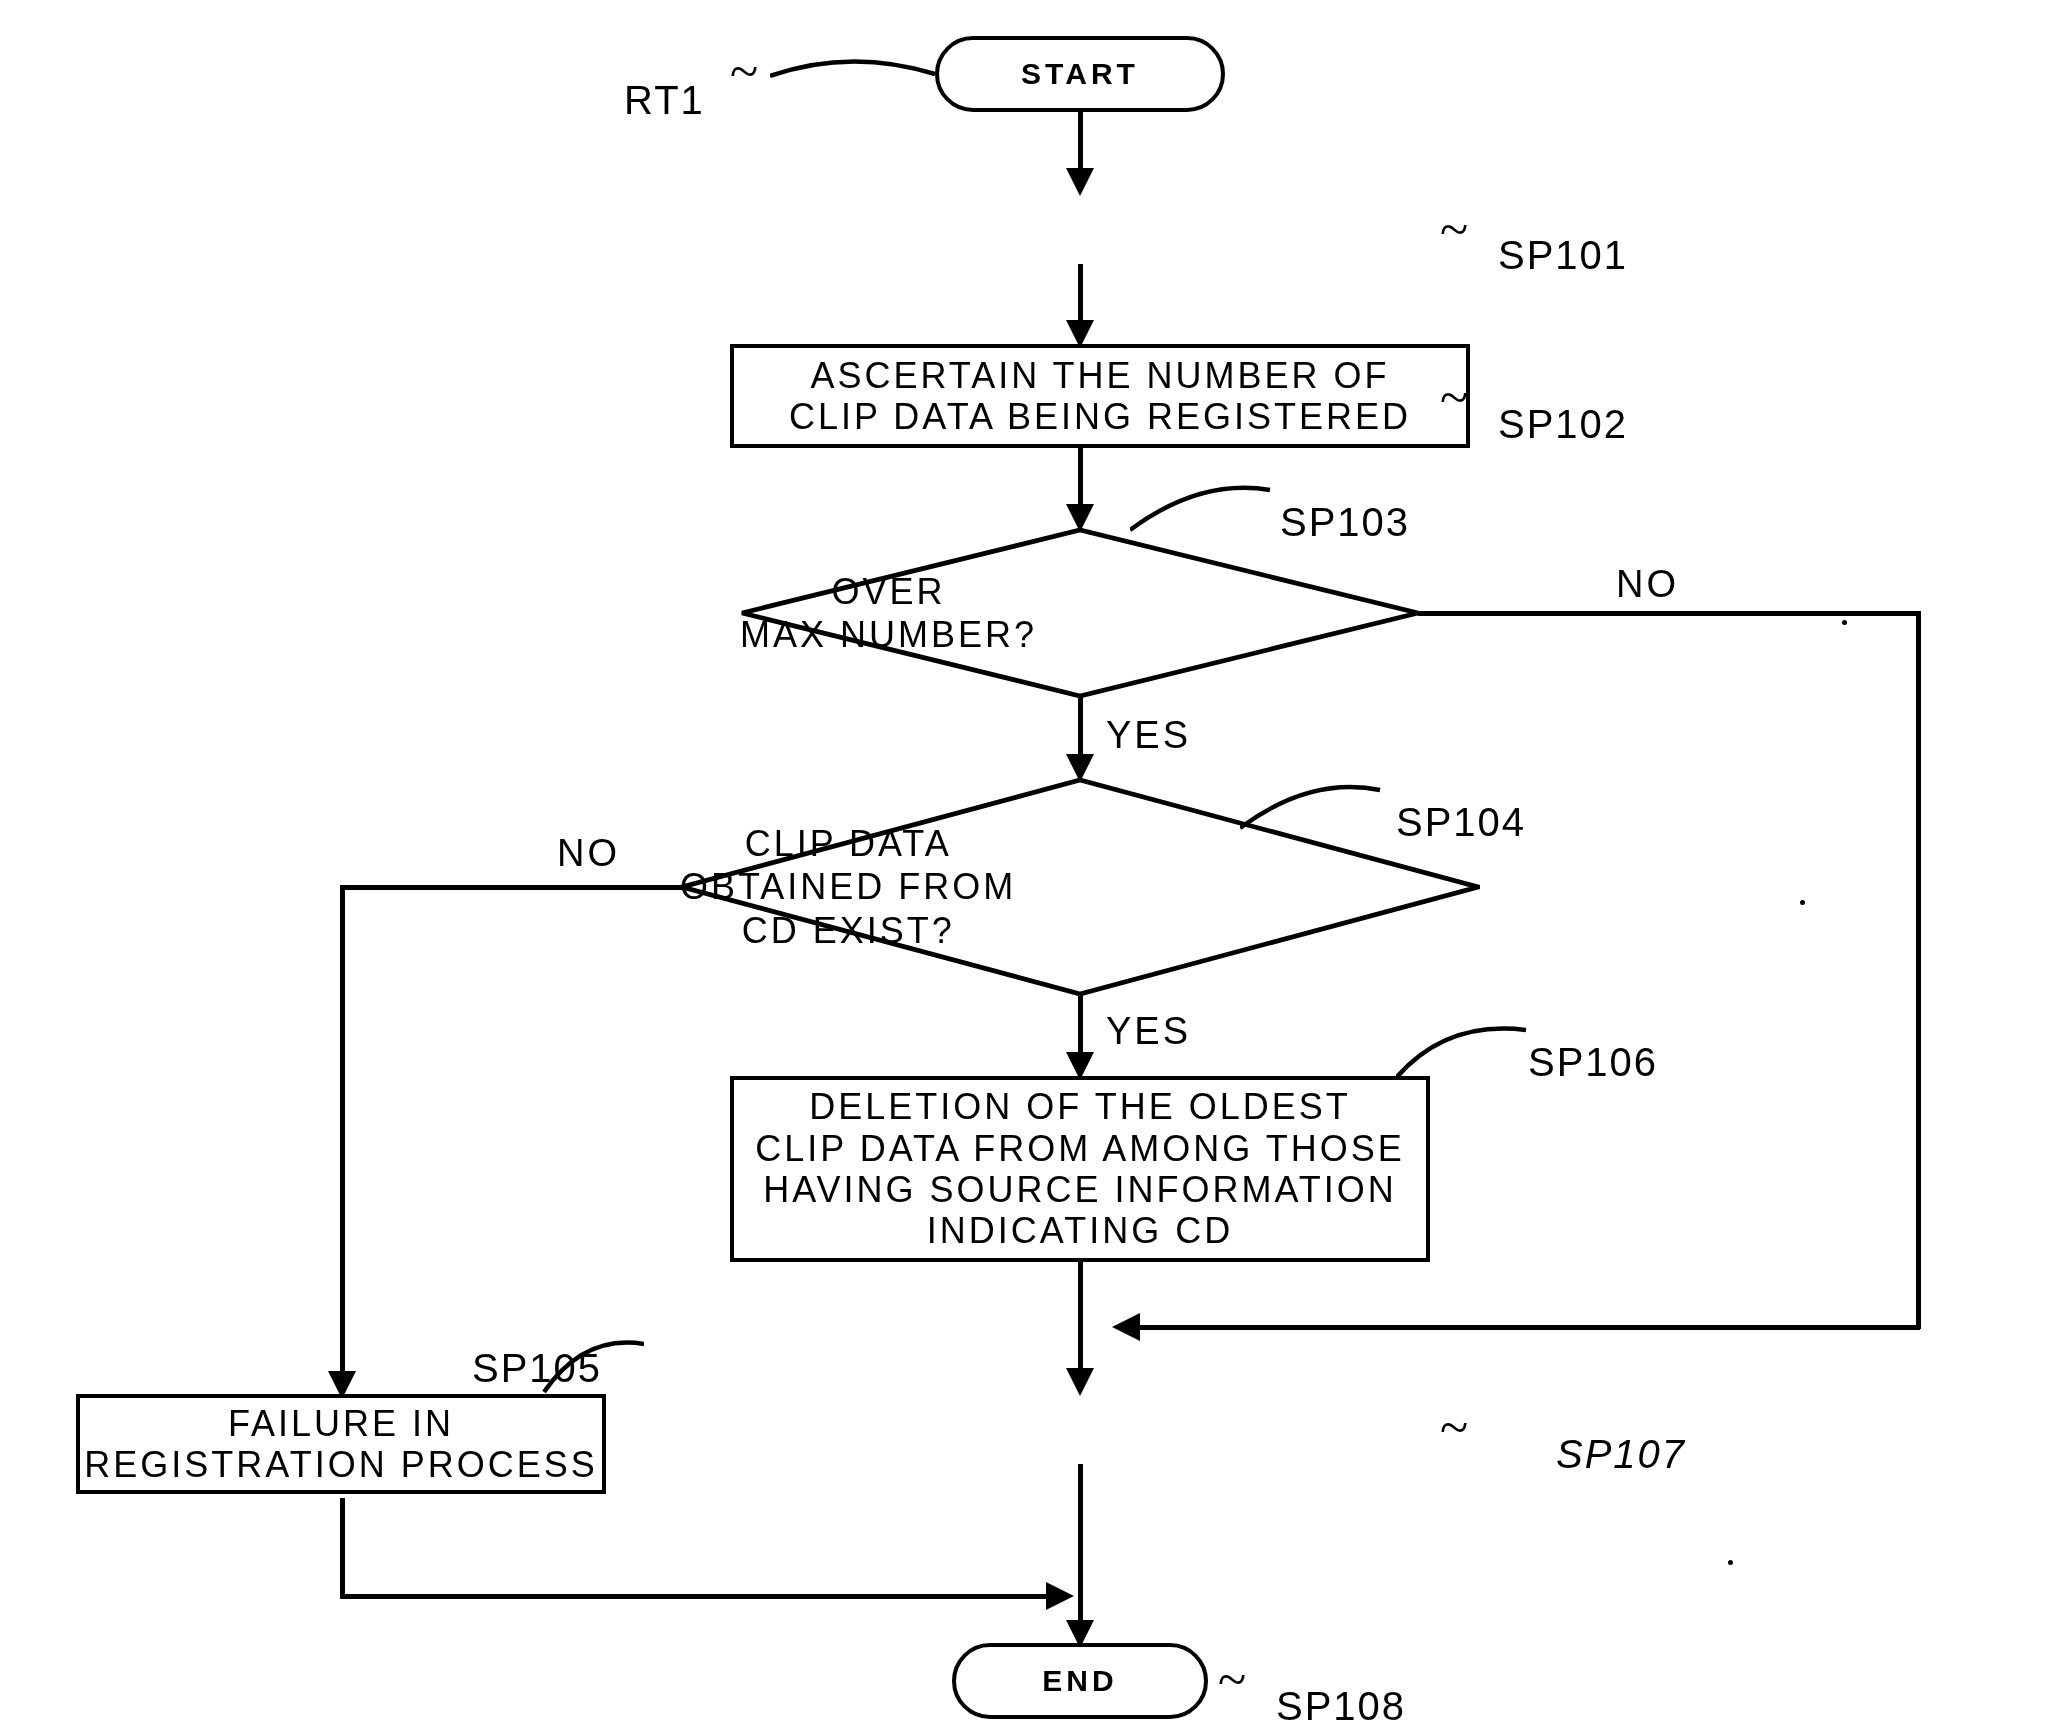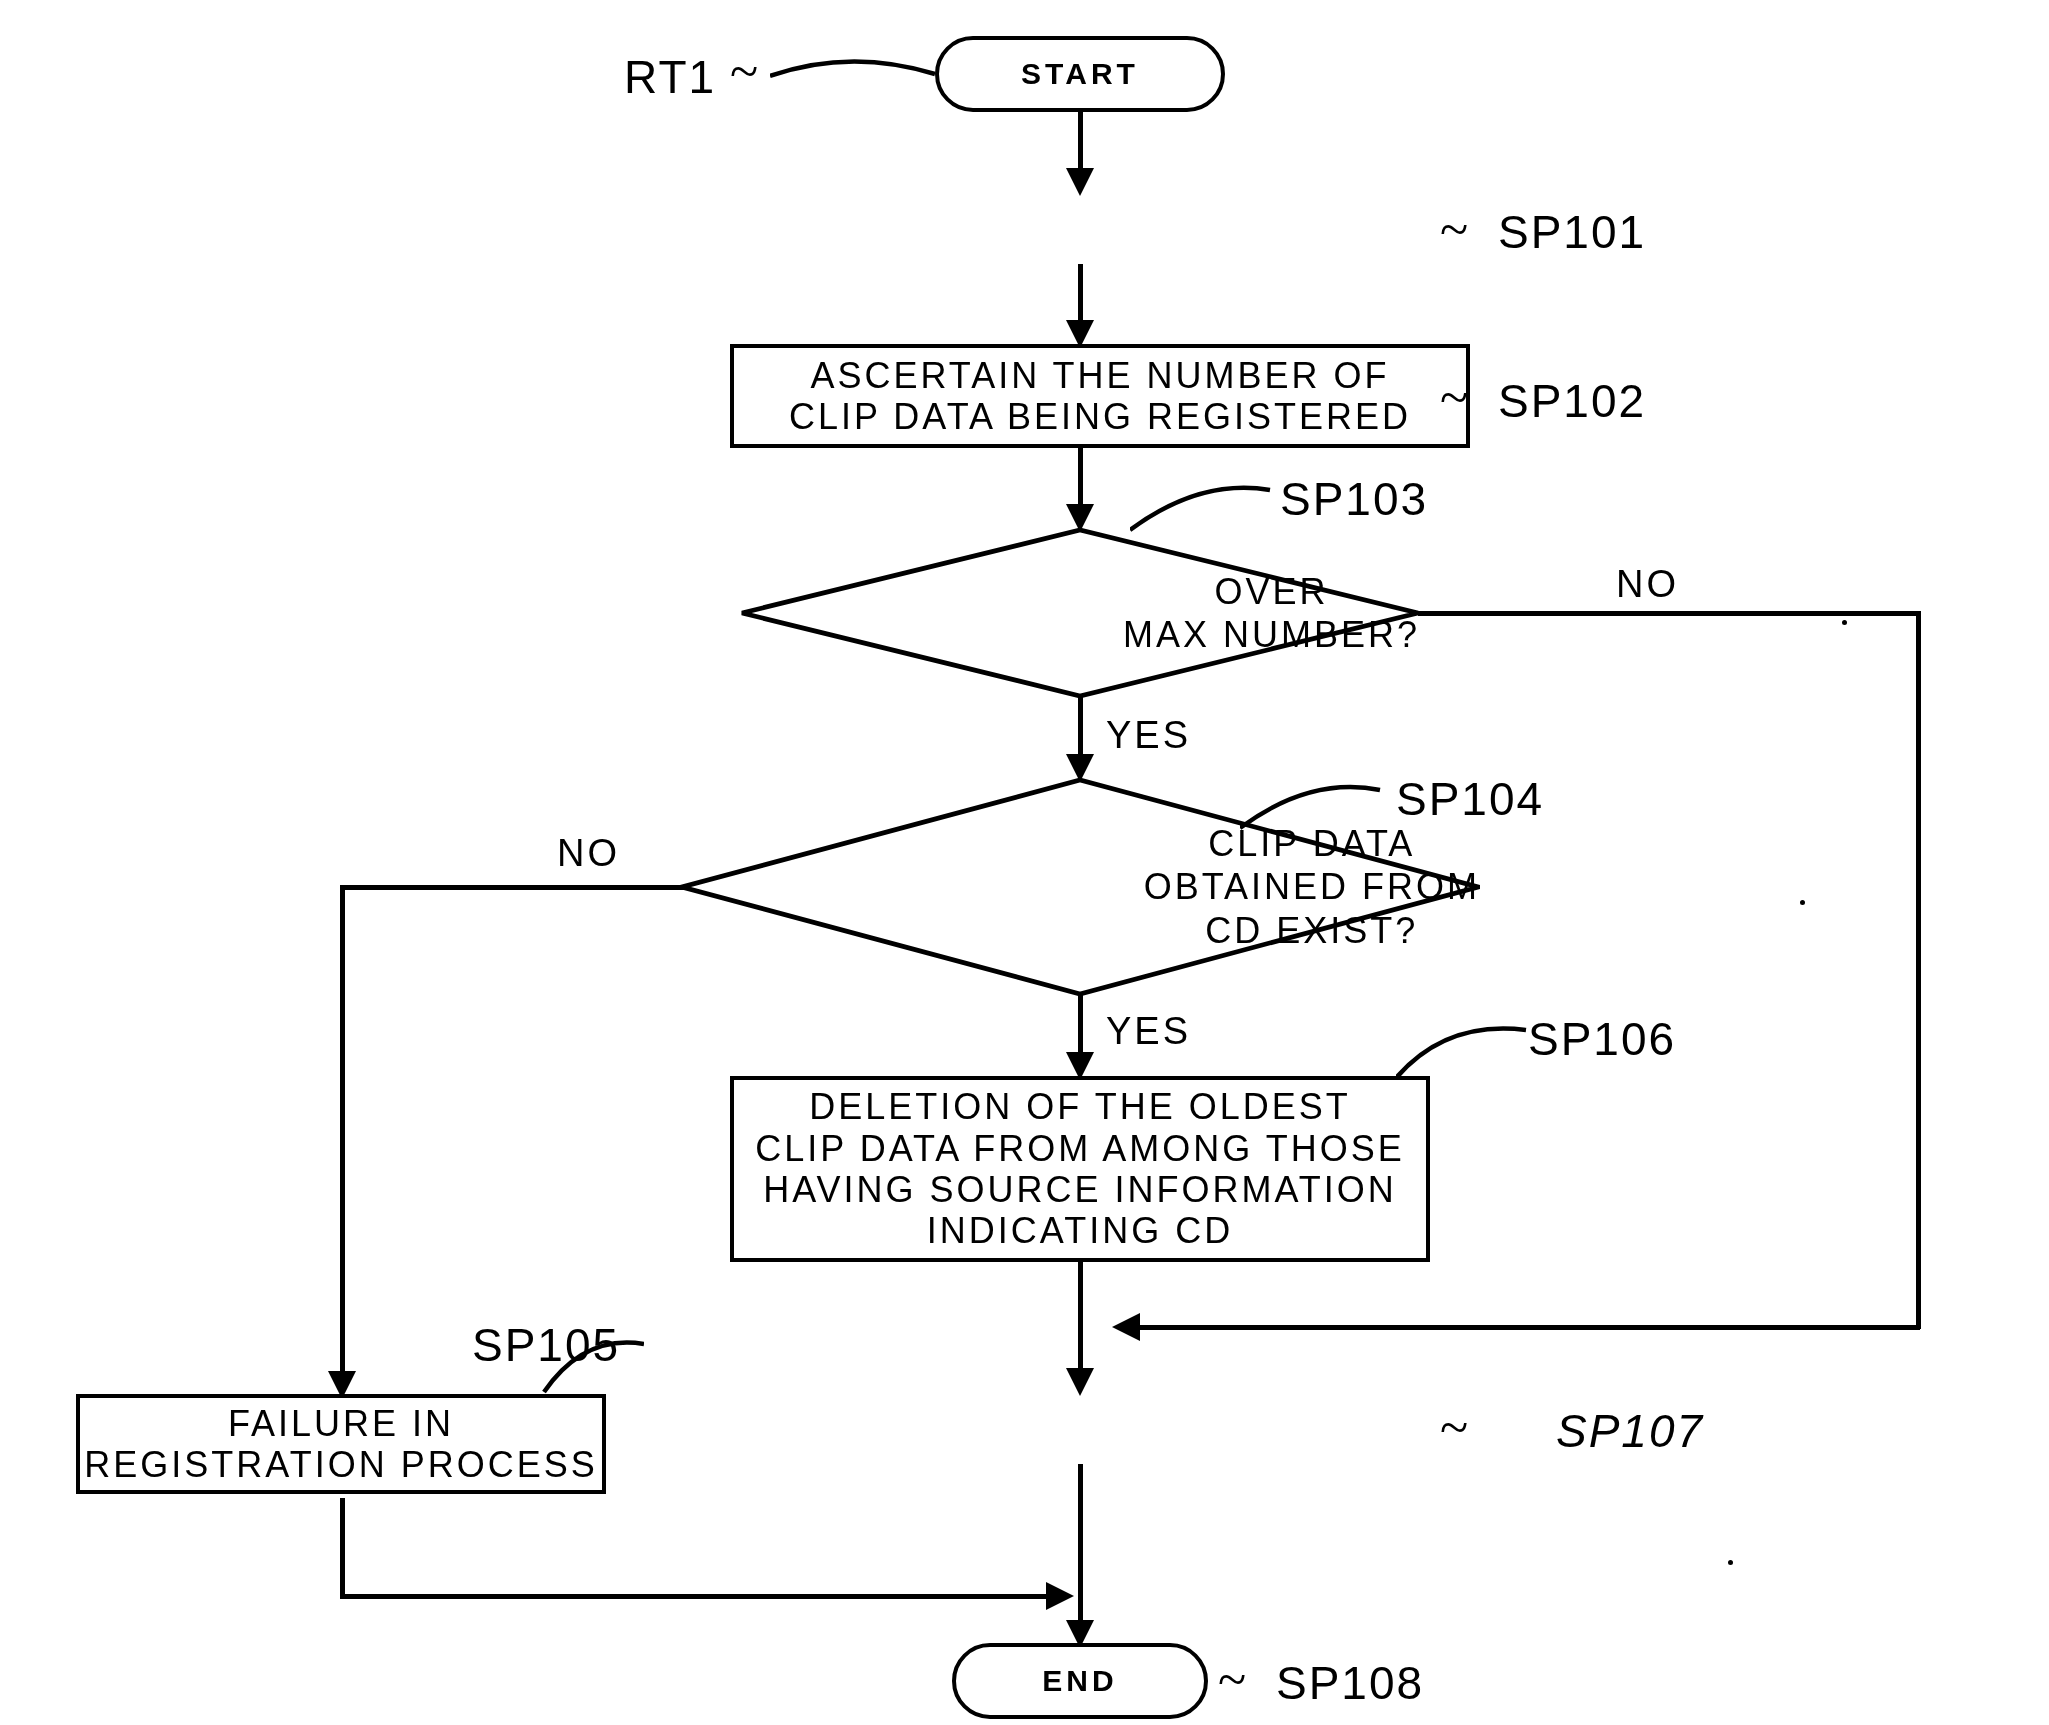--- a/index.html
+++ b/index.html
@@ -65,8 +65,9 @@
   }
   .label {
     position: absolute;
-    font-size: 46px;
+    font-size: 40px;
     letter-spacing: 2px;
+    margin-top: 28px;
   }
   .edge-label {
     position: absolute;

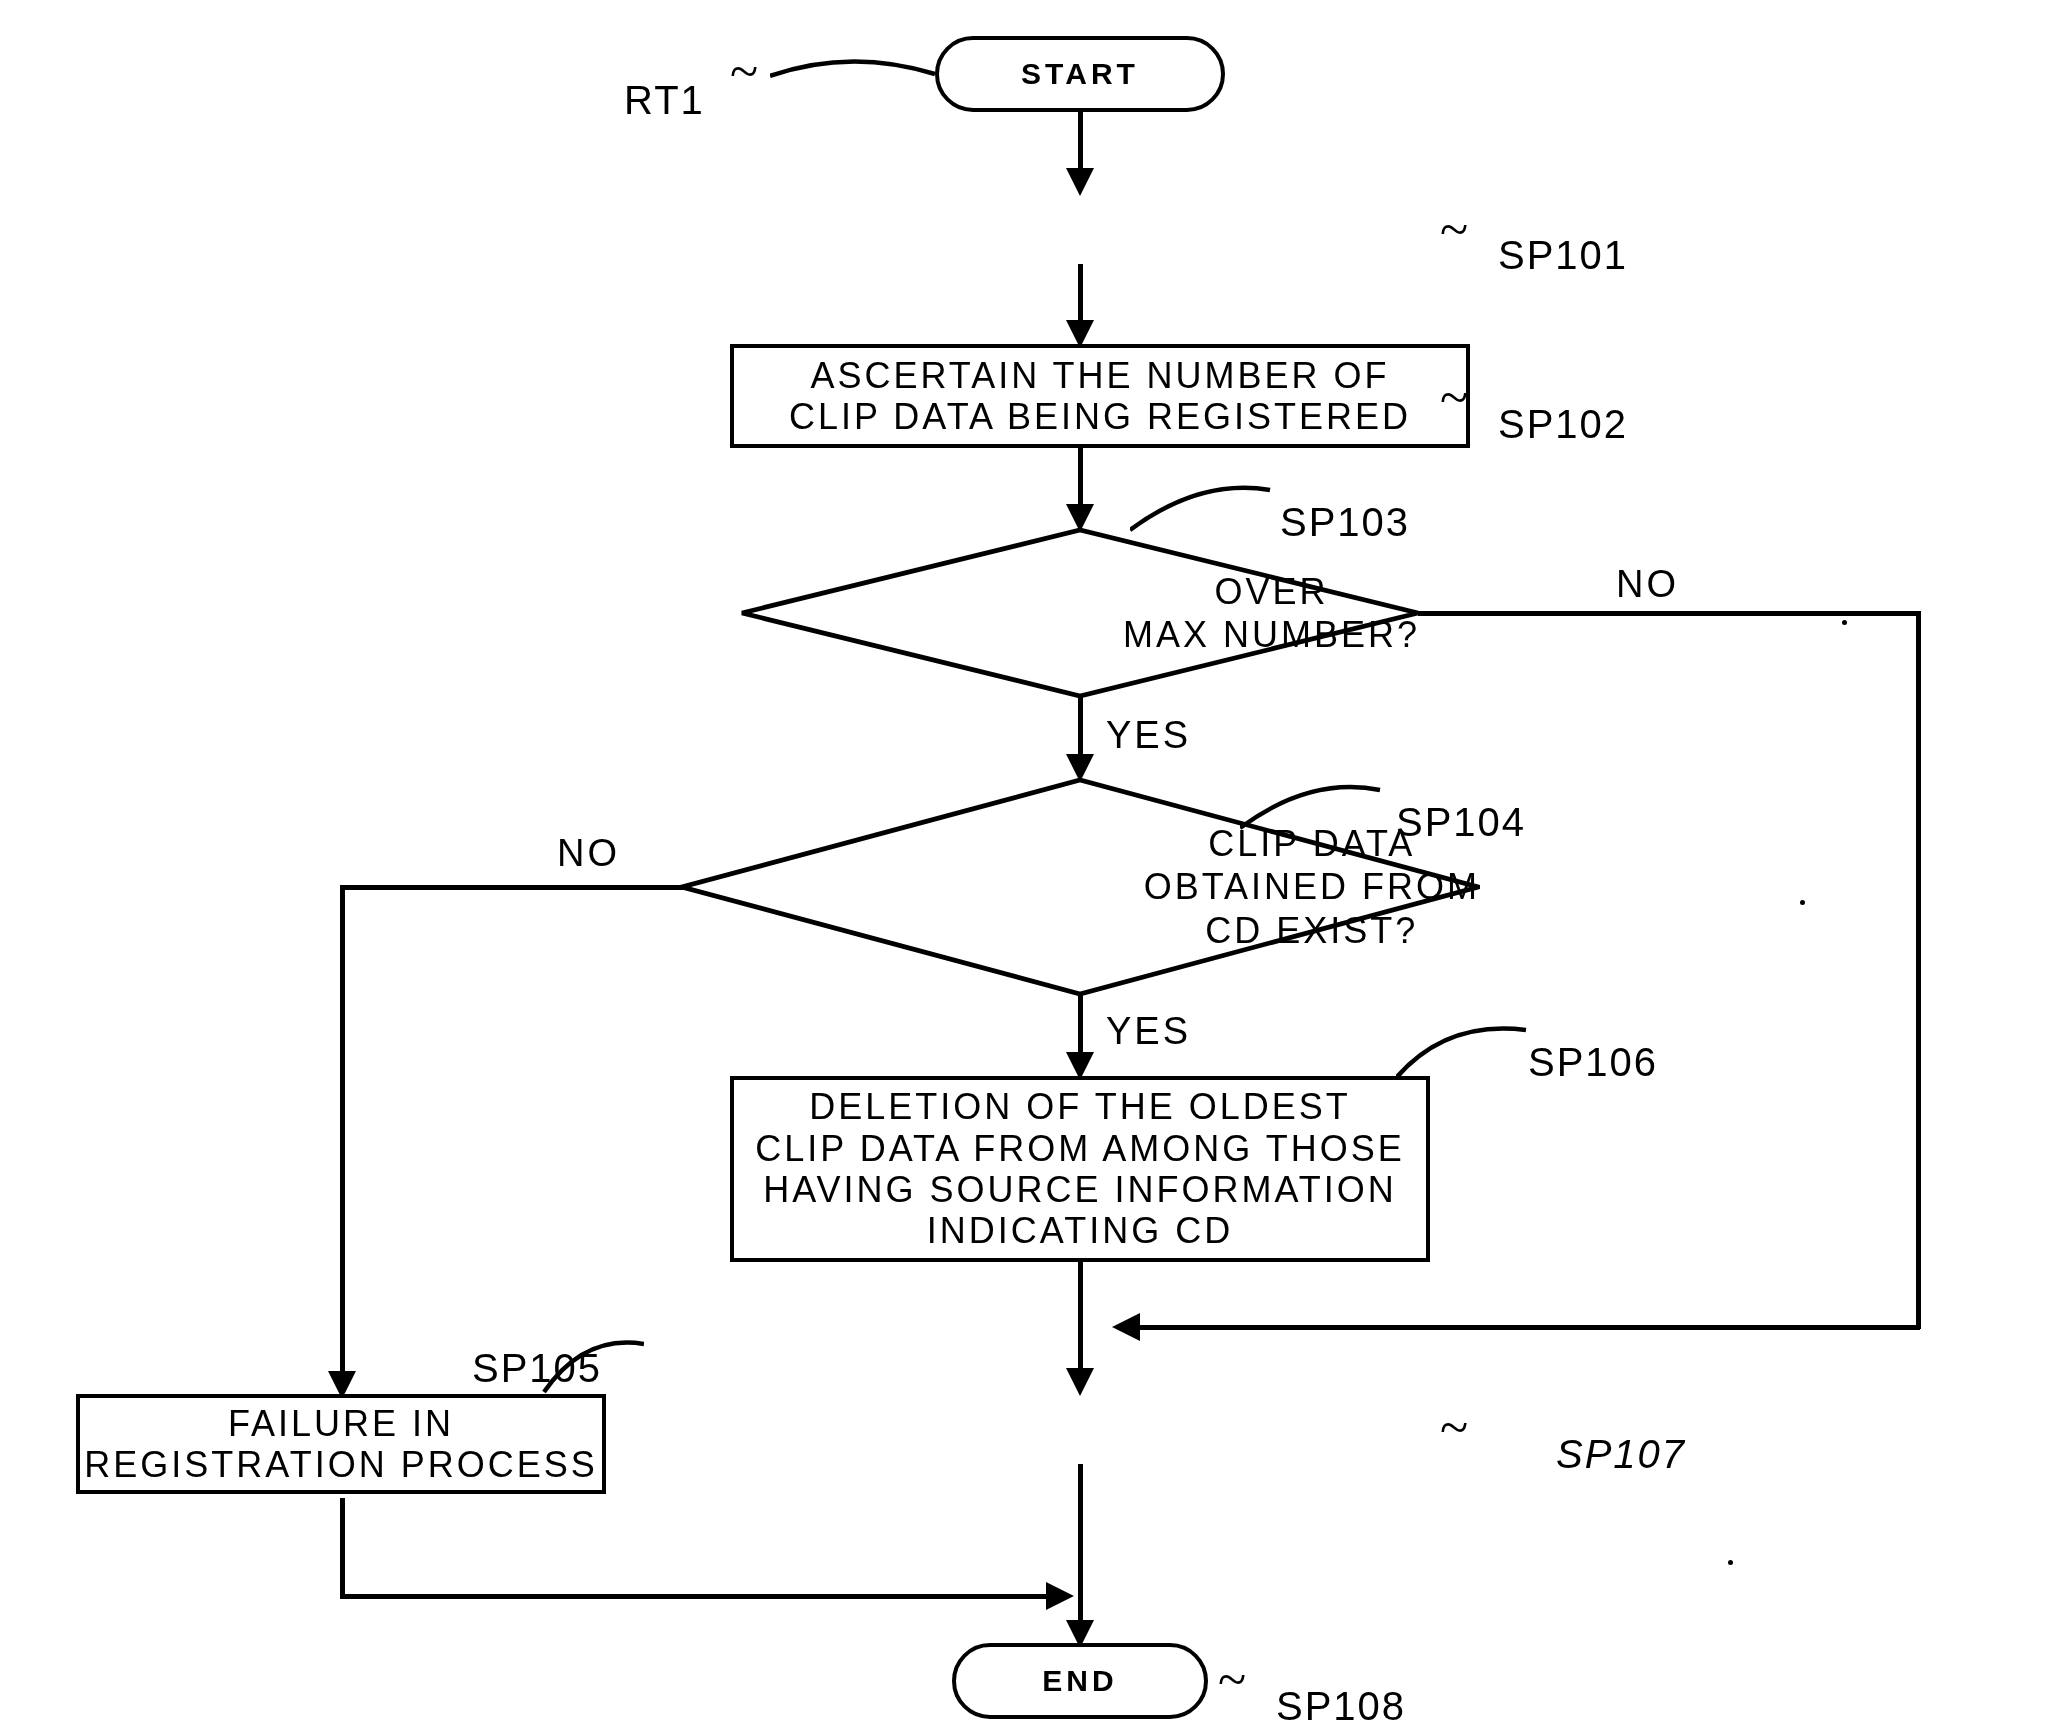--- a/index.html
+++ b/index.html
@@ -57,7 +57,7 @@
     height: 100%;
     display: flex;
     align-items: center;
-    justify-content: flex-end;
+    justify-content: flex-start;
     text-align: center;
     font-size: 36px;
     letter-spacing: 3px;

